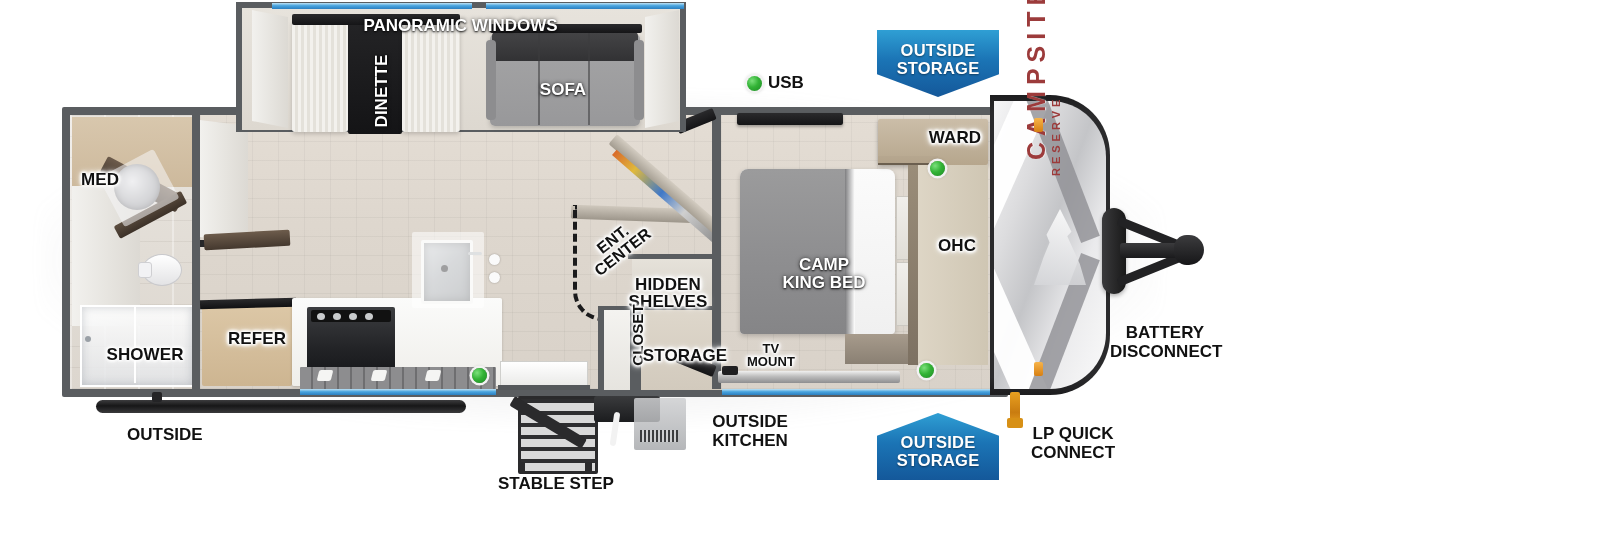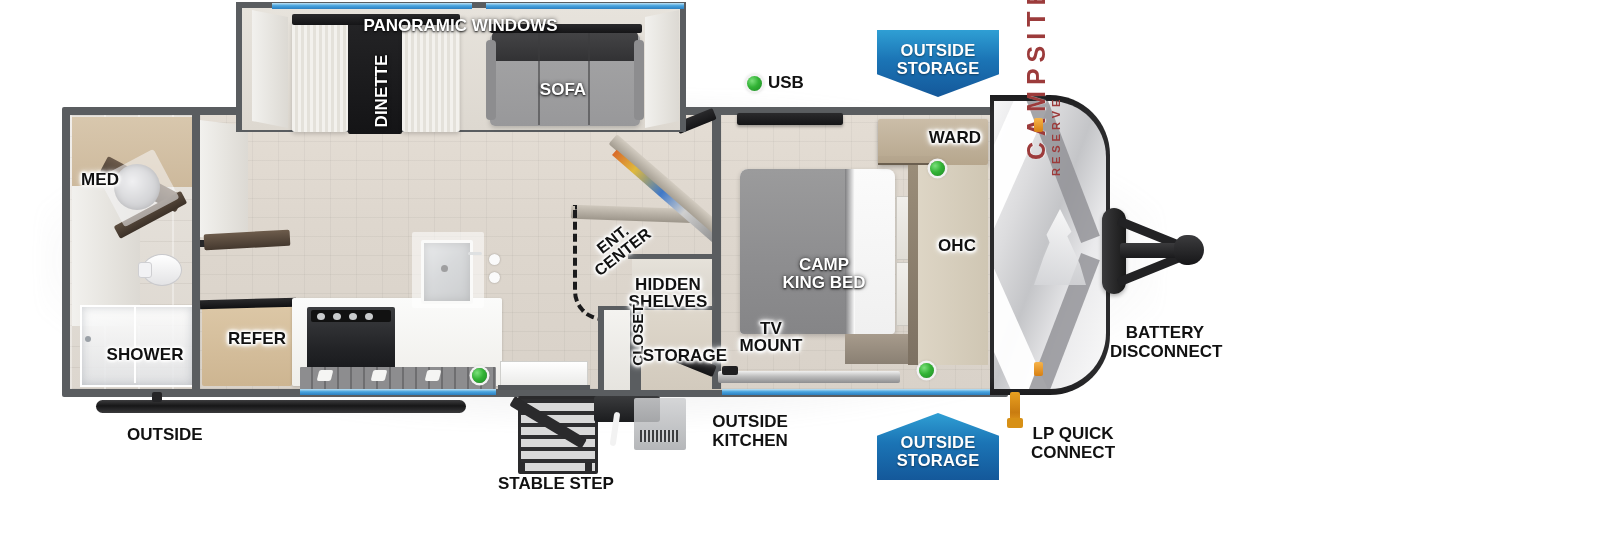--- a/index.html
+++ b/index.html
@@ -338,7 +338,7 @@
 SHELVES</div>
       <div class="abs lbl" style="left: 605px; top: 325px; width: 66px; height: 20px; font-size: 15px; display: flex; align-items: center; justify-content: center; transform: rotate(-90deg);">CLOSET</div>
       <div class="abs lbl" style="left: 642px; top: 345px; width: 86px; height: 22px; font-size: 17px; display: flex; align-items: center; justify-content: center;">STORAGE</div>
-      <div class="abs lbl" style="left: 740px; top: 316px; width: 62px; height: 42px; font-size: 17px; display: flex; align-items: center; justify-content: center;">TV
+      <div class="abs lbl" style="left: 740px; top: 334px; width: 62px; height: 42px; font-size: 13px; display: flex; align-items: center; justify-content: center;">TV
 MOUNT</div>
       <div class="abs lbl-white" style="left: 778px; top: 230px; width: 92px; height: 42px; font-size: 17px; display: flex; align-items: center; justify-content: center; margin-top: 23px;">CAMP
 KING BED</div>

